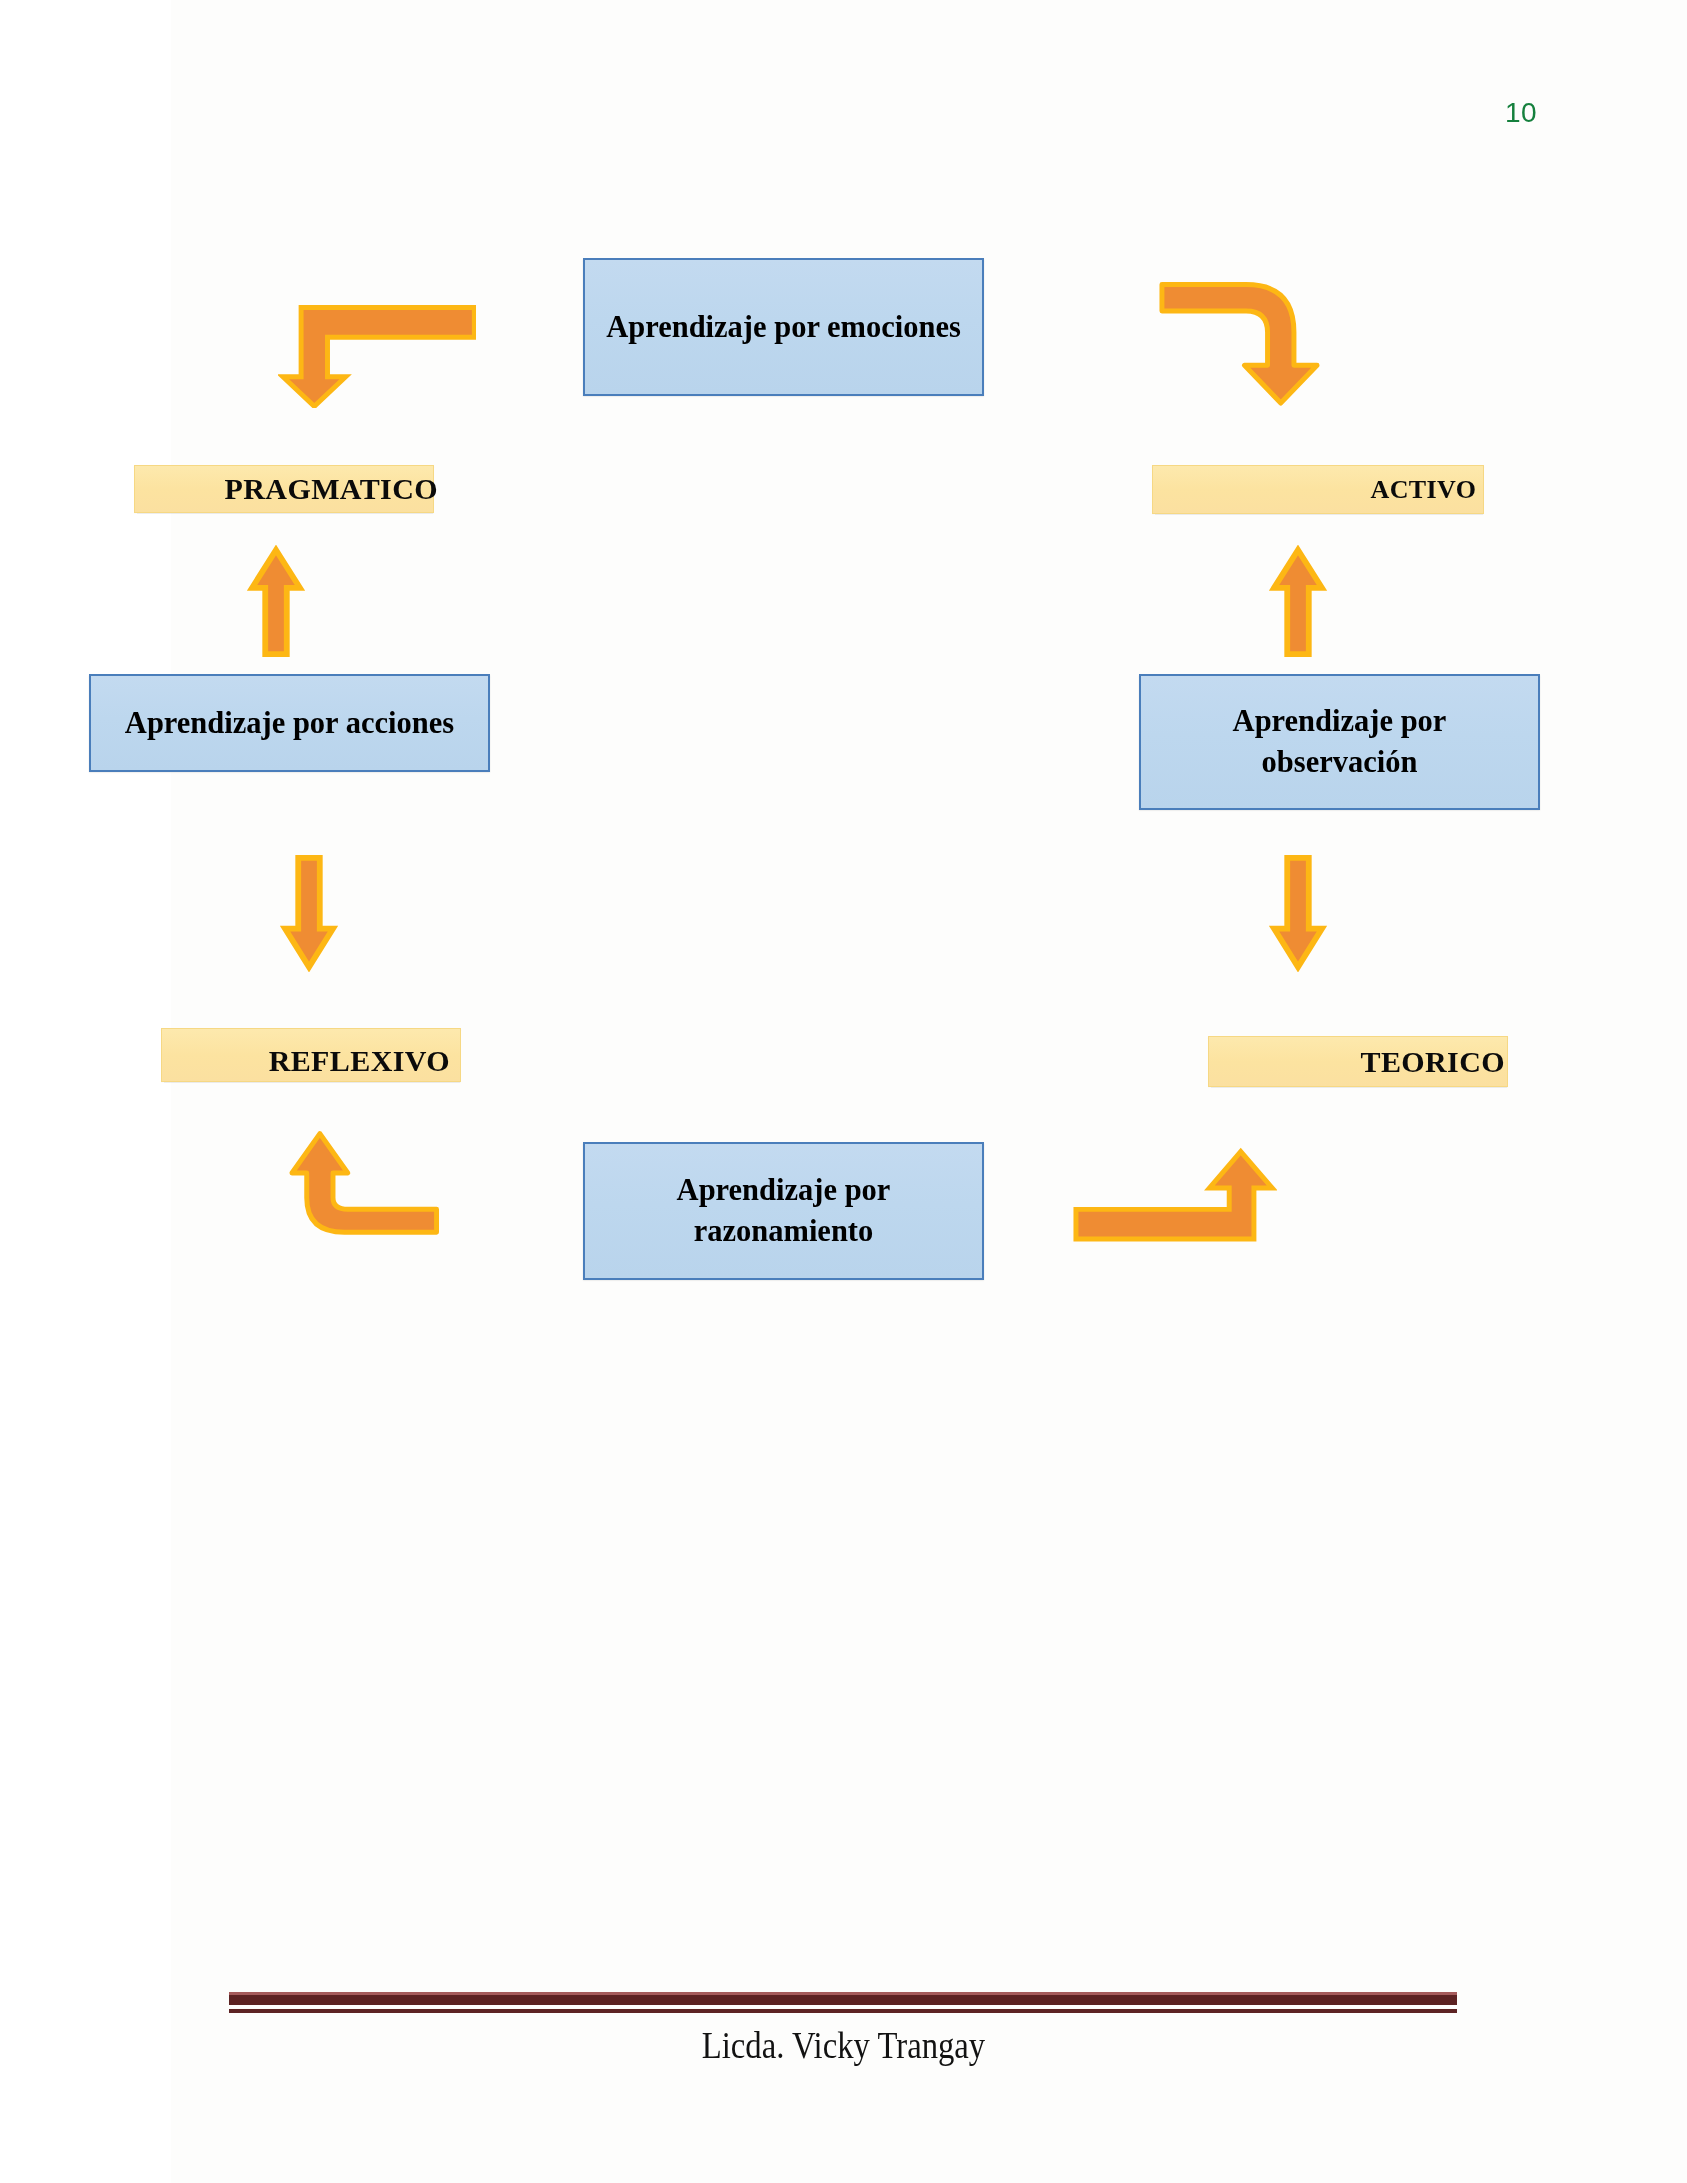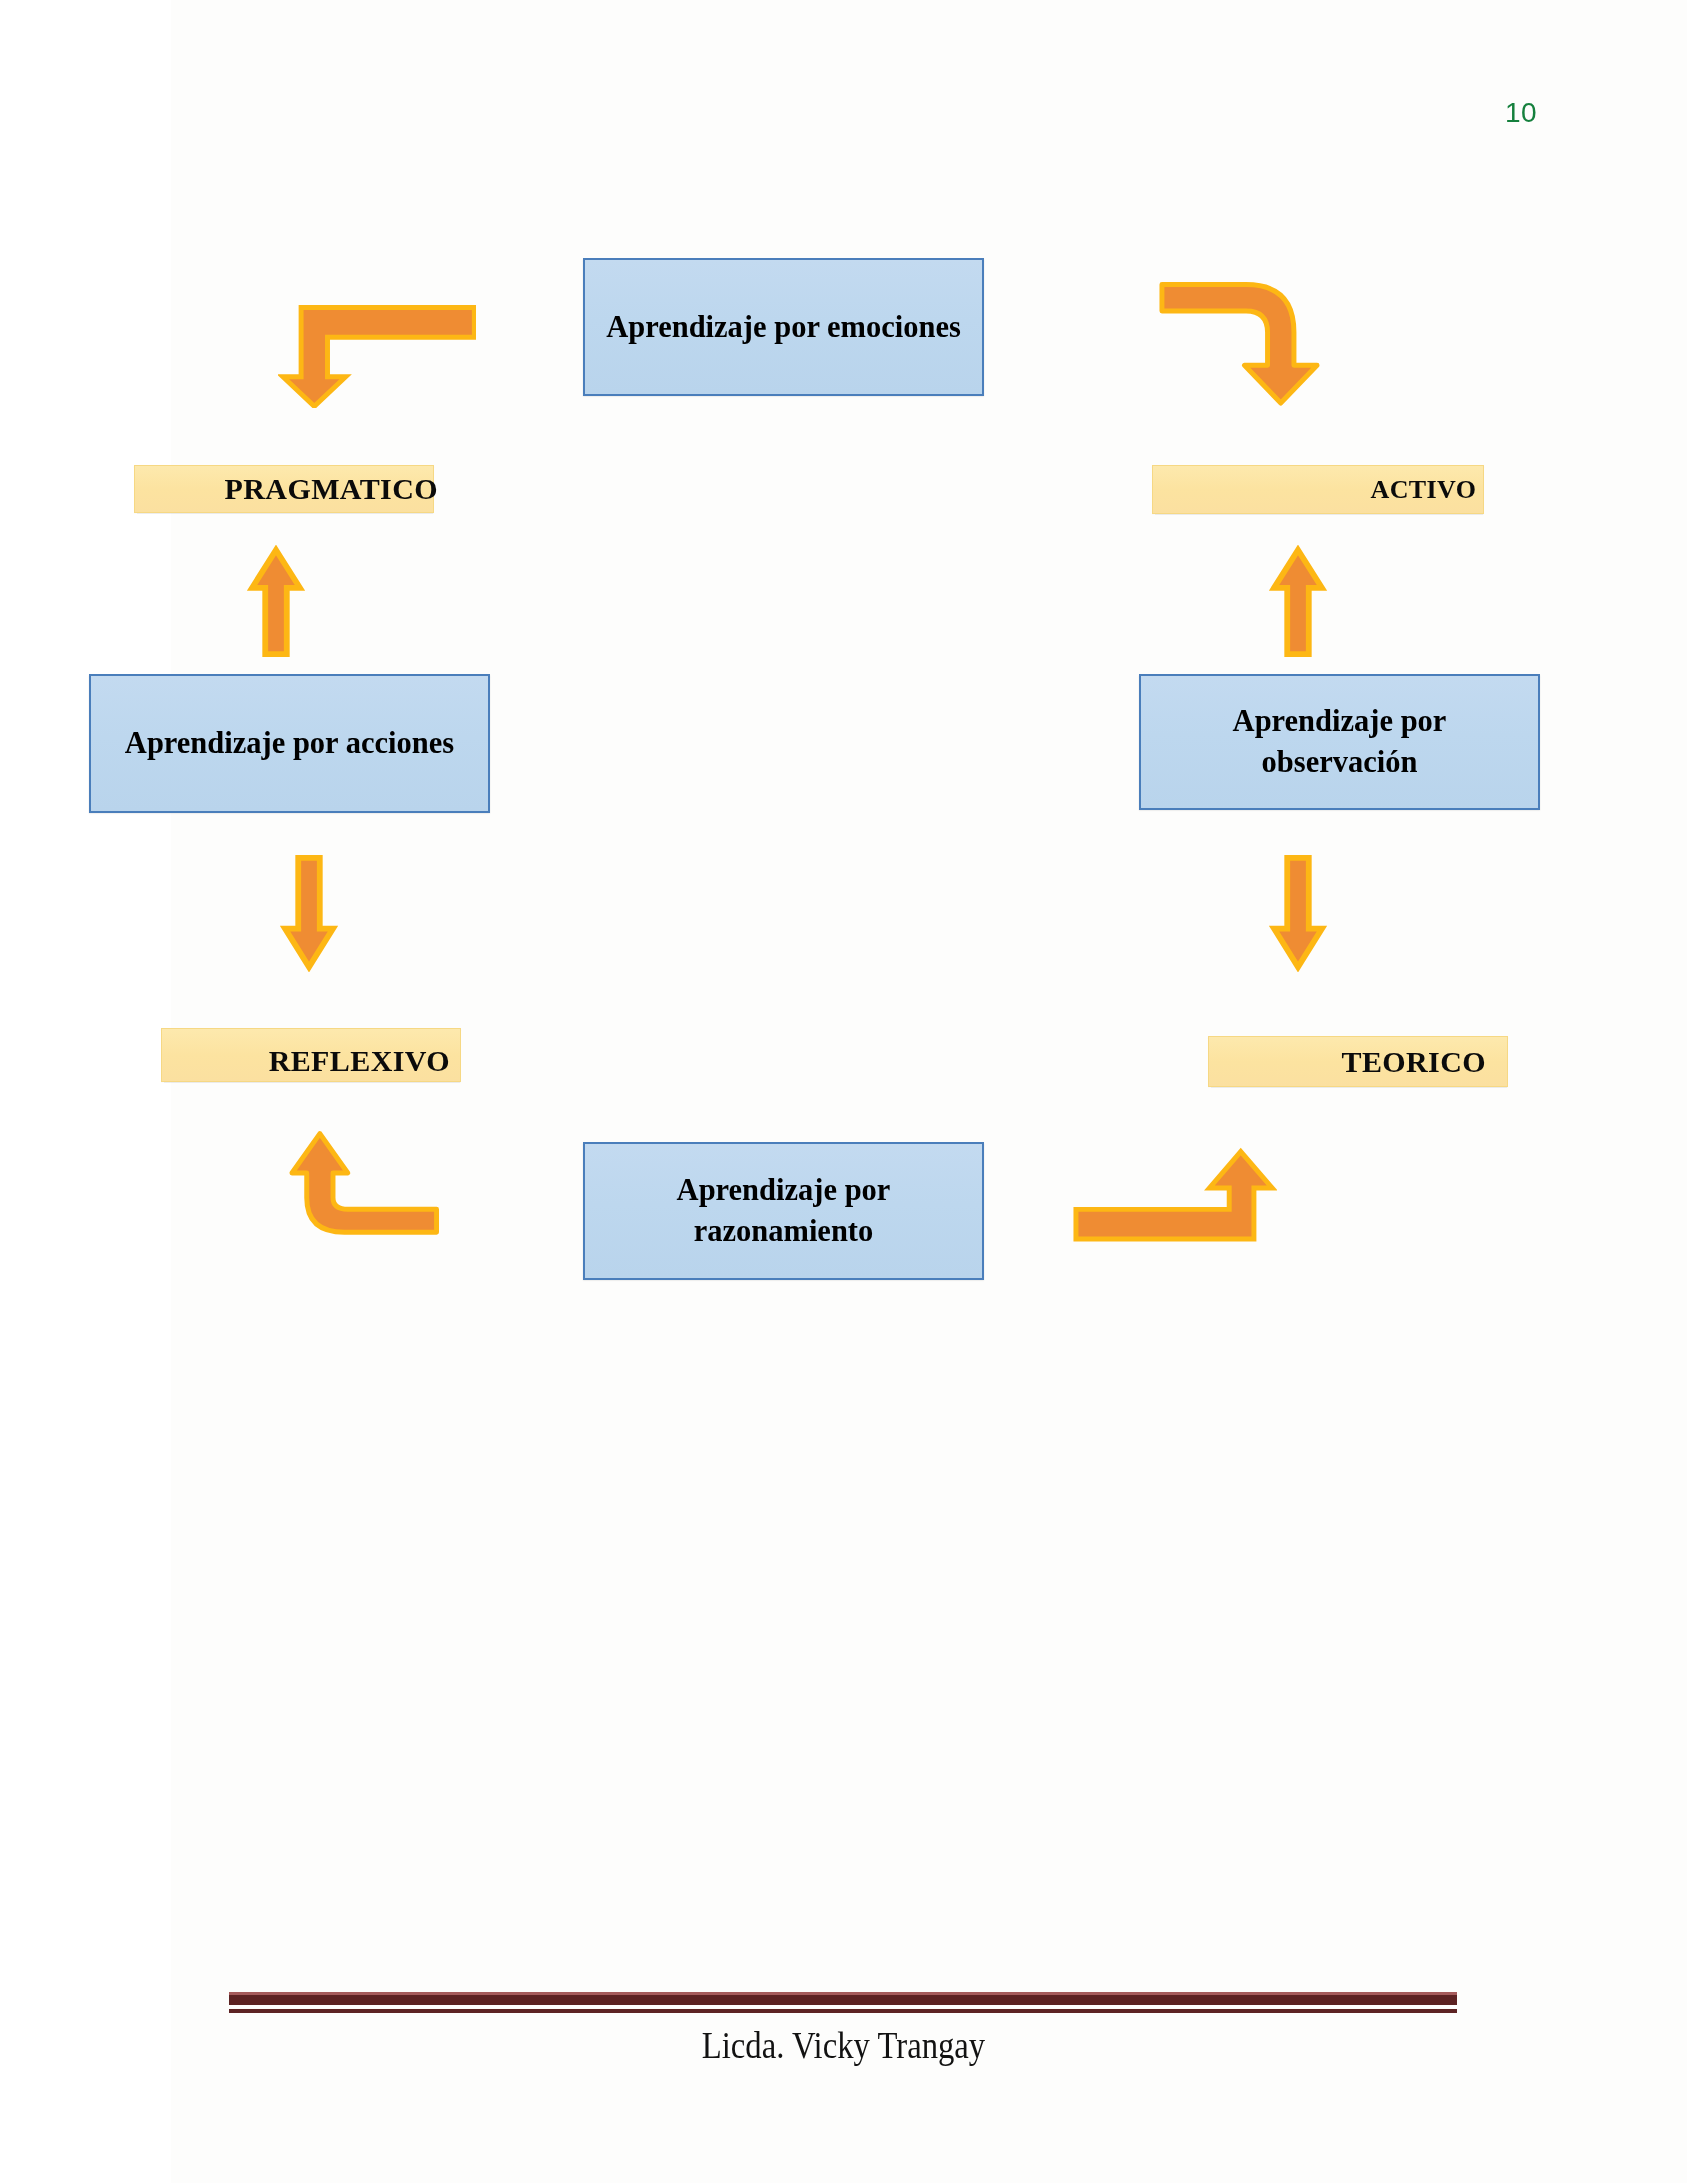--- a/index.html
+++ b/index.html
@@ -54,7 +54,7 @@
   .blue-box .inner { padding: 0 15px; }
 
   #box-emociones   { left: 583px;  top: 258px;  width: 401px; height: 138px; }
-  #box-acciones    { left: 89px;  top: 674px;  width: 401px; height: 139px; }
+  #box-acciones    { left: 89px;  top: 674px;  width: 401px; height: 98px; }
   #box-observacion { left: 1139px; top: 674px;  width: 401px; height: 136px; }
   #box-razonamiento{ left: 583px;  top: 1142px; width: 401px; height: 138px; }
 

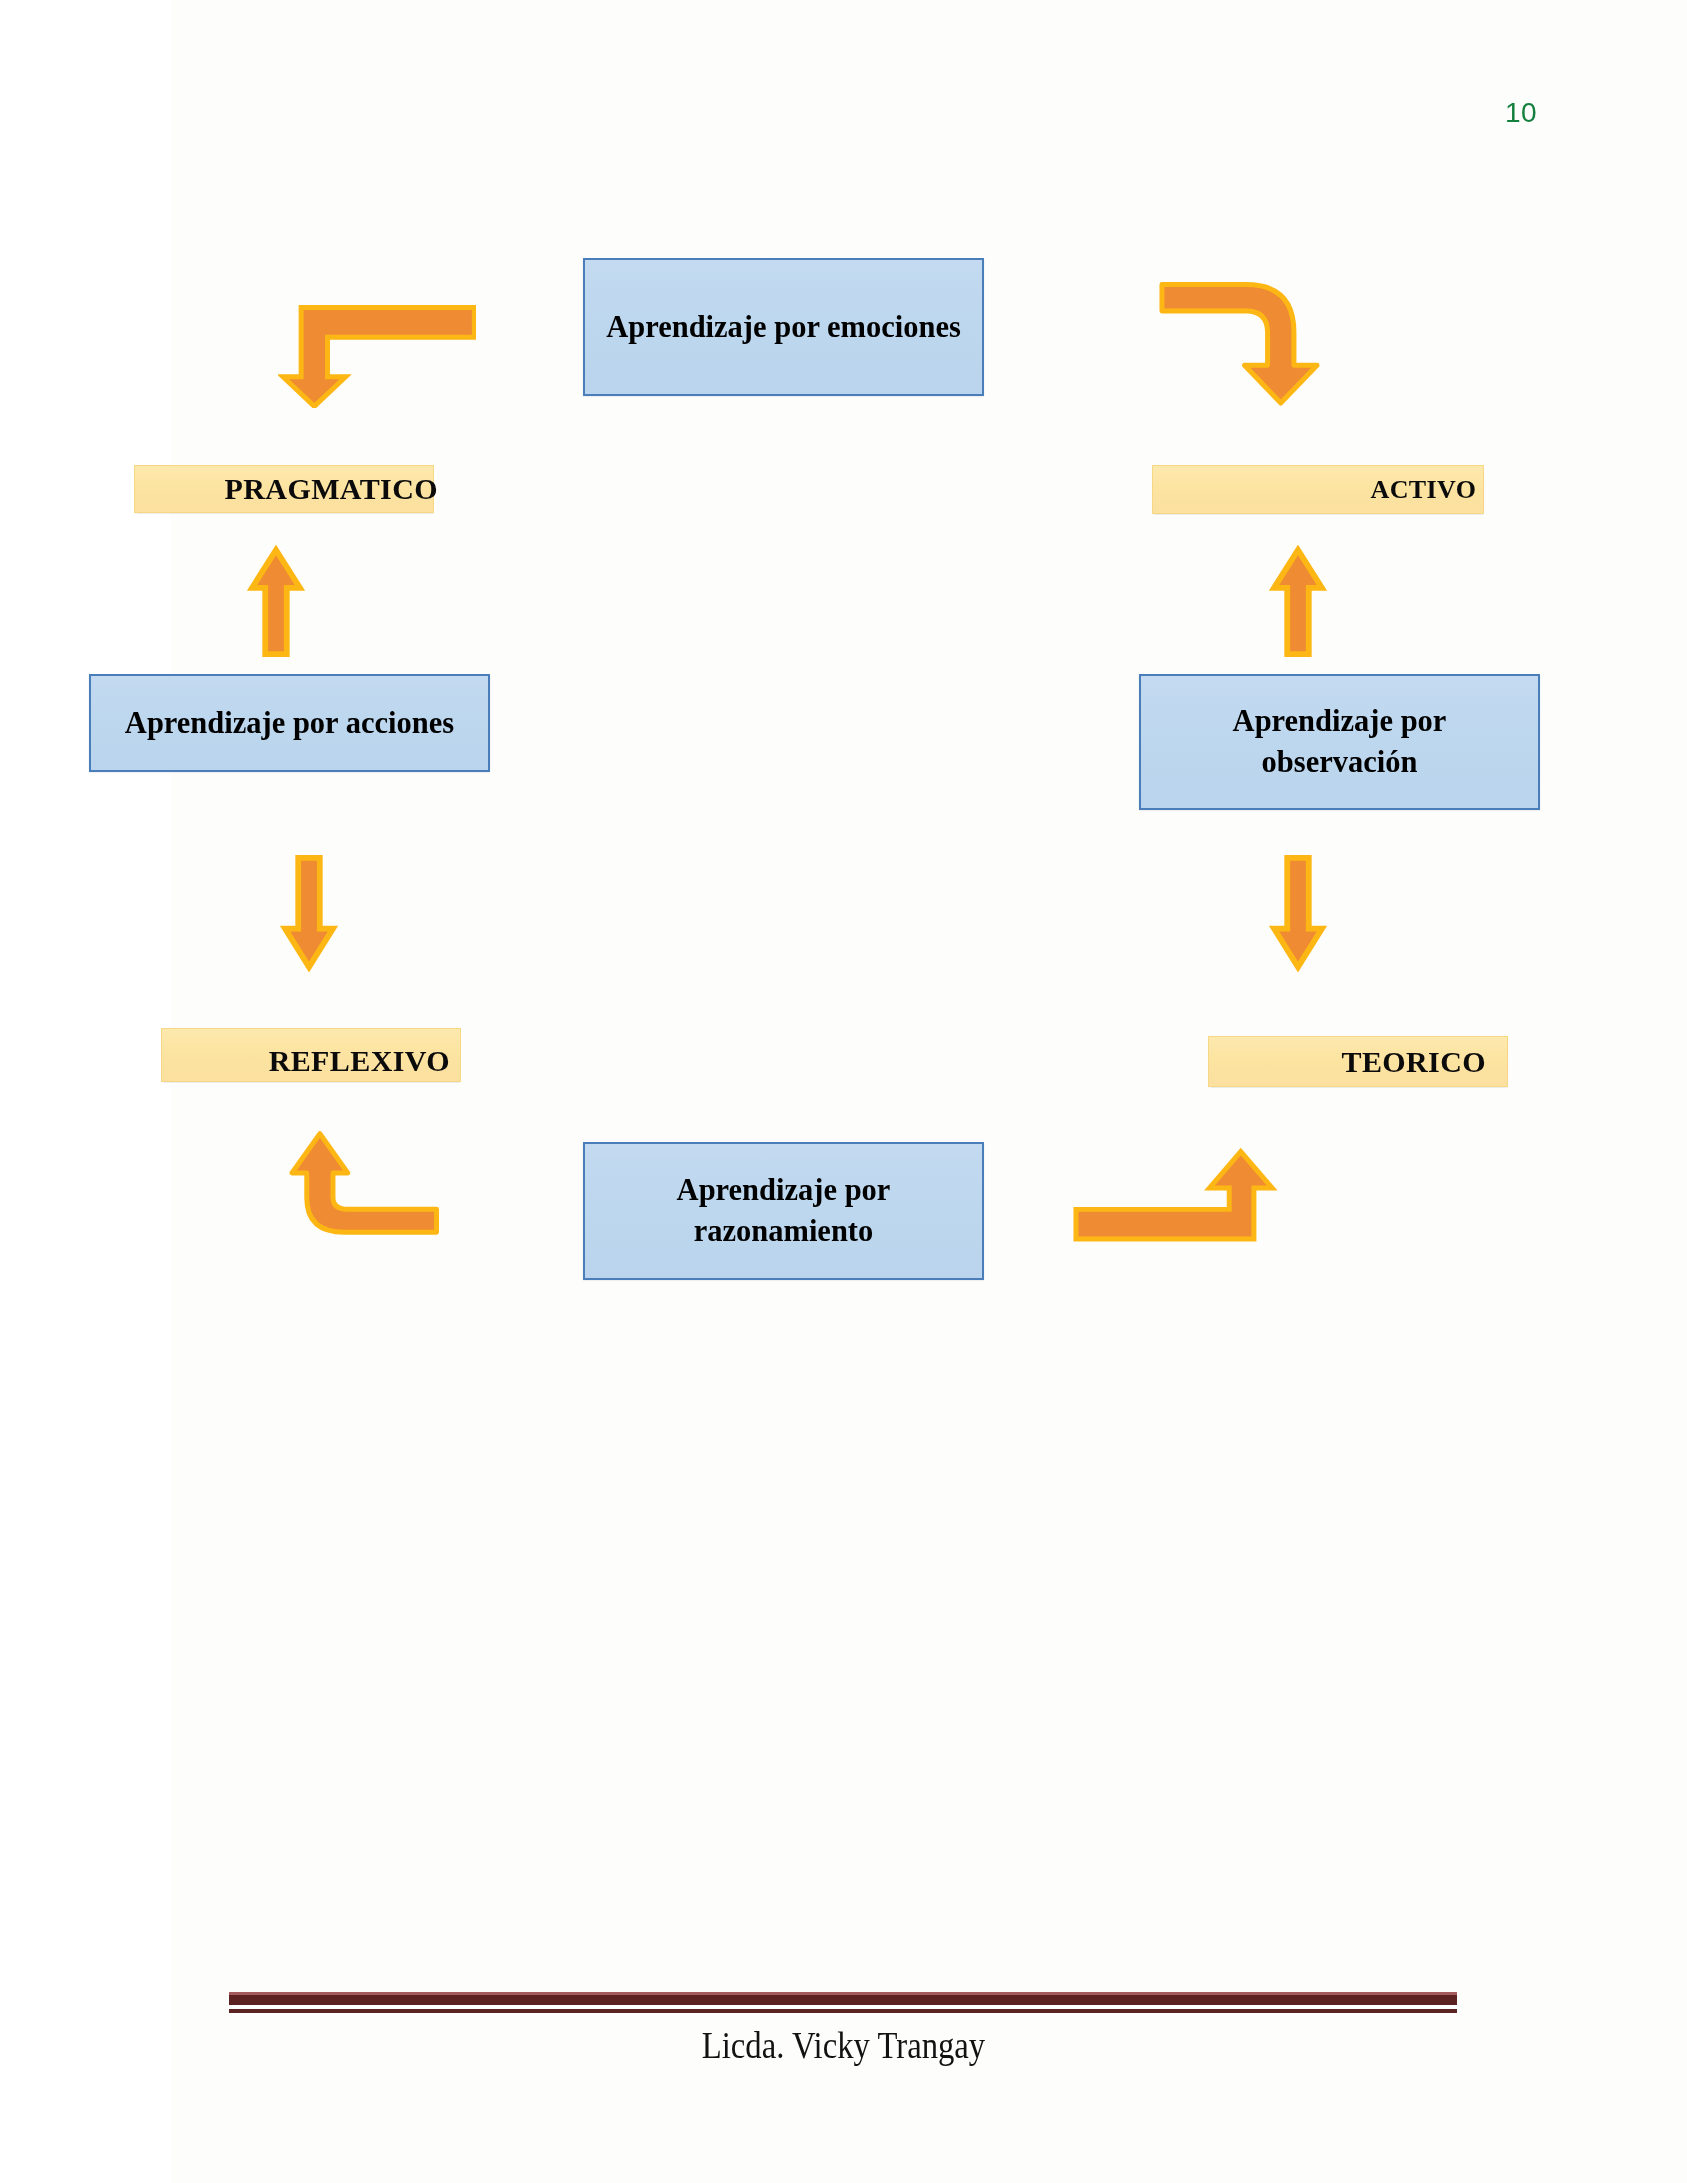--- a/index.html
+++ b/index.html
@@ -99,7 +99,7 @@
     left: 1208px; top: 1036px; width: 300px; height: 51px;
     font-size: 30px;
   }
-  #box-teorico .inner { align-self: center; padding-right: 21px; margin-left: 12px; }
+  #box-teorico .inner { align-self: center; padding-right: 2px; margin-left: 12px; }
 
   
   .arrow { position: absolute; }

